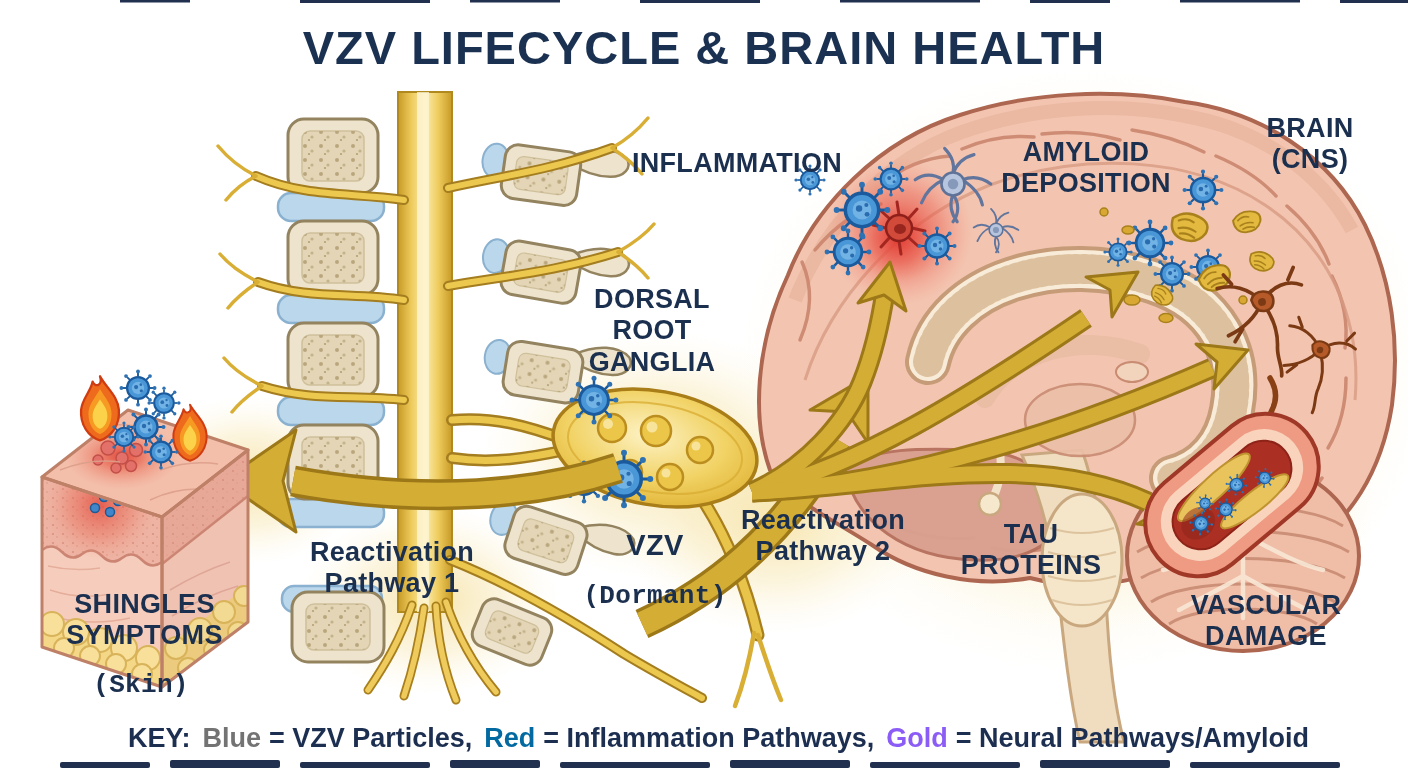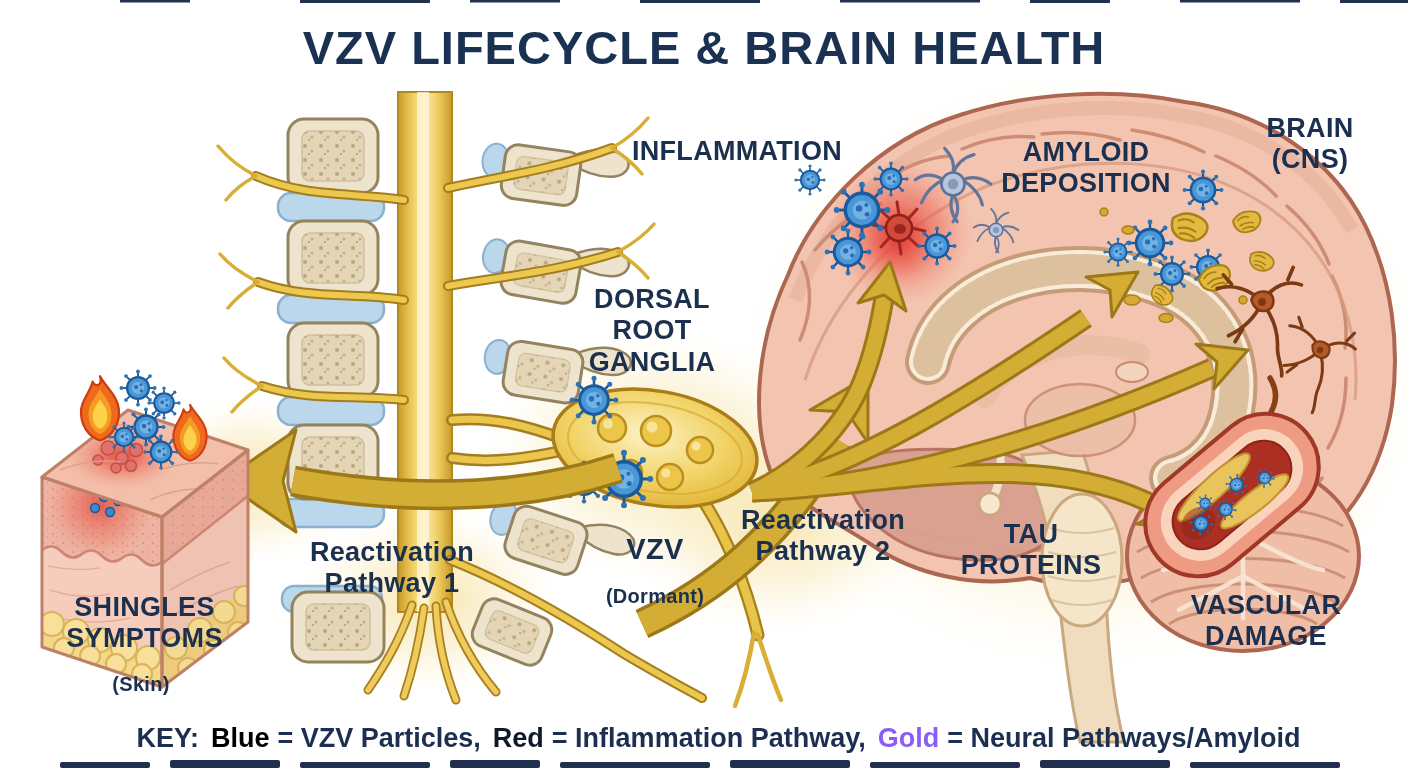--- a/index.html
+++ b/index.html
@@ -633,7 +633,7 @@
 
 <div id="title">VZV LIFECYCLE &amp; BRAIN HEALTH</div>
 
-<div class="lbl lbl-caps" style="left:737px;top:152px;">INFLAMMATION</div>
+<div class="lbl lbl-caps" style="left:737px;top:164px;">INFLAMMATION</div>
 <div class="lbl lbl-caps" style="left:1086px;top:168px;">AMYLOID
 DEPOSITION</div>
 <div class="lbl lbl-caps" style="left:1310px;top:144px;">BRAIN

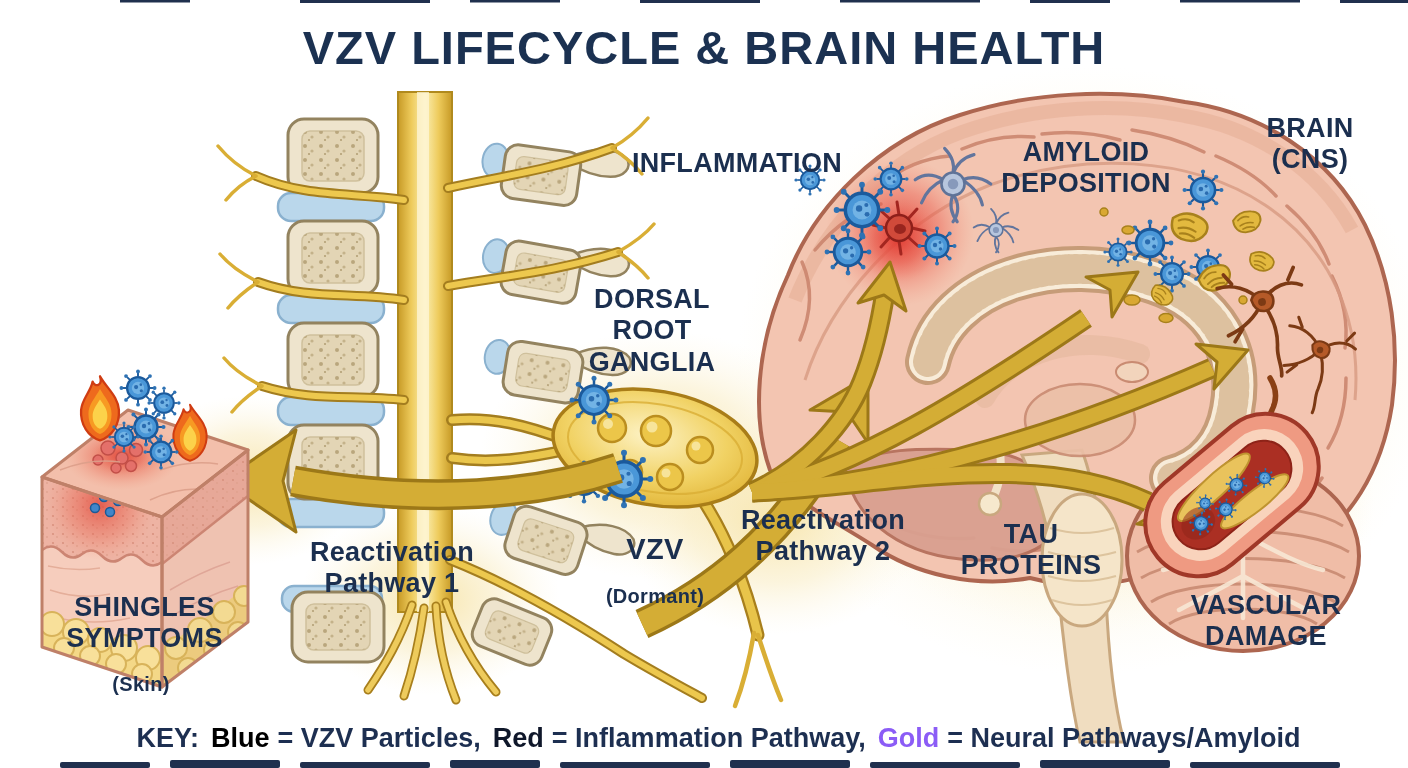--- a/index.html
+++ b/index.html
@@ -15,7 +15,7 @@
   }
   .lbl-caps{font-size:27px;}
   .lbl-mixed{font-size:27px;font-weight:800;margin-top:6px;}
-  .lbl-sub{font-weight:600;font-size:20px;display:block;}
+  .lbl-sub{font-weight:600;font-size:26px;display:block;font-family:Liberation Mono, monospace;}
   .lbl-big{font-size:29px;display:block;}
   #title{
     position:absolute;left:704px;top:47px;transform:translate(-50%,-50%);

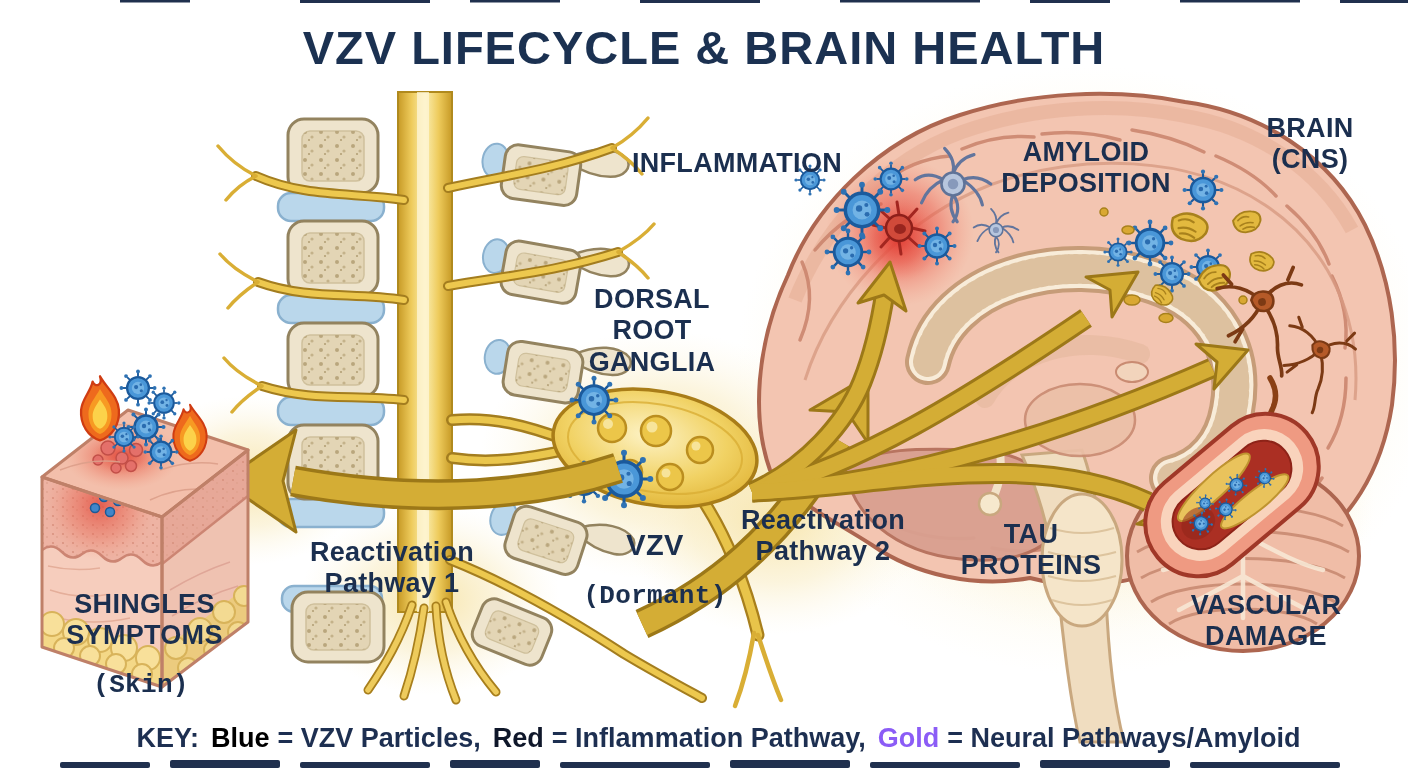--- a/index.html
+++ b/index.html
@@ -29,7 +29,7 @@
   #key .kprefix{font-weight:800;margin-left:29px;}
   #key .kterm{font-weight:800;margin-left:12px;}
   #key .kdef{margin-left:8px;}
-  .kt-blue{color:#000000;}
+  .kt-blue{color:#737373;}
   .kt-red{color:#0f172a;}
   .kt-gold{color:#8b5cf6;}
 </style>

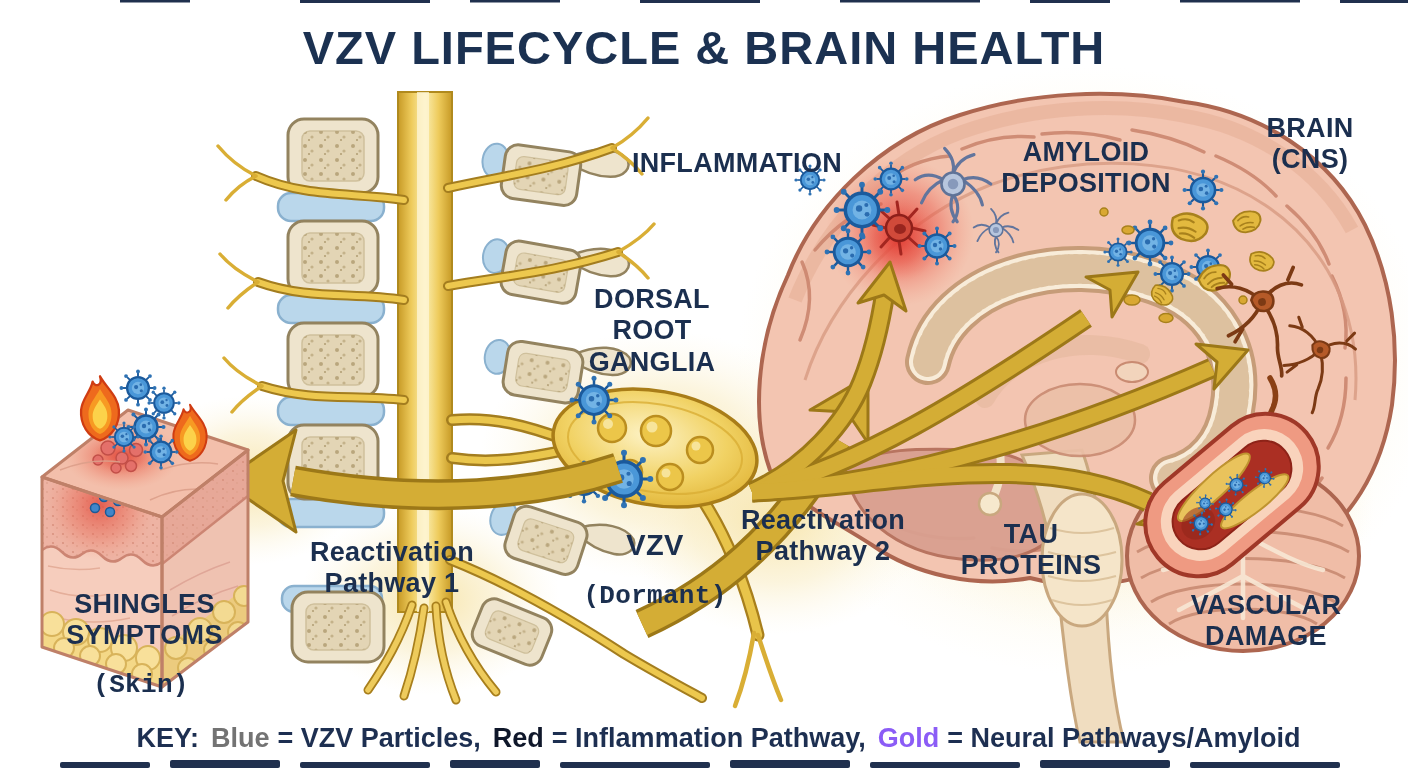--- a/index.html
+++ b/index.html
@@ -30,7 +30,7 @@
   #key .kterm{font-weight:800;margin-left:12px;}
   #key .kdef{margin-left:8px;}
   .kt-blue{color:#737373;}
-  .kt-red{color:#0f172a;}
+  .kt-red{color:#0369a1;}
   .kt-gold{color:#8b5cf6;}
 </style>
 </head>

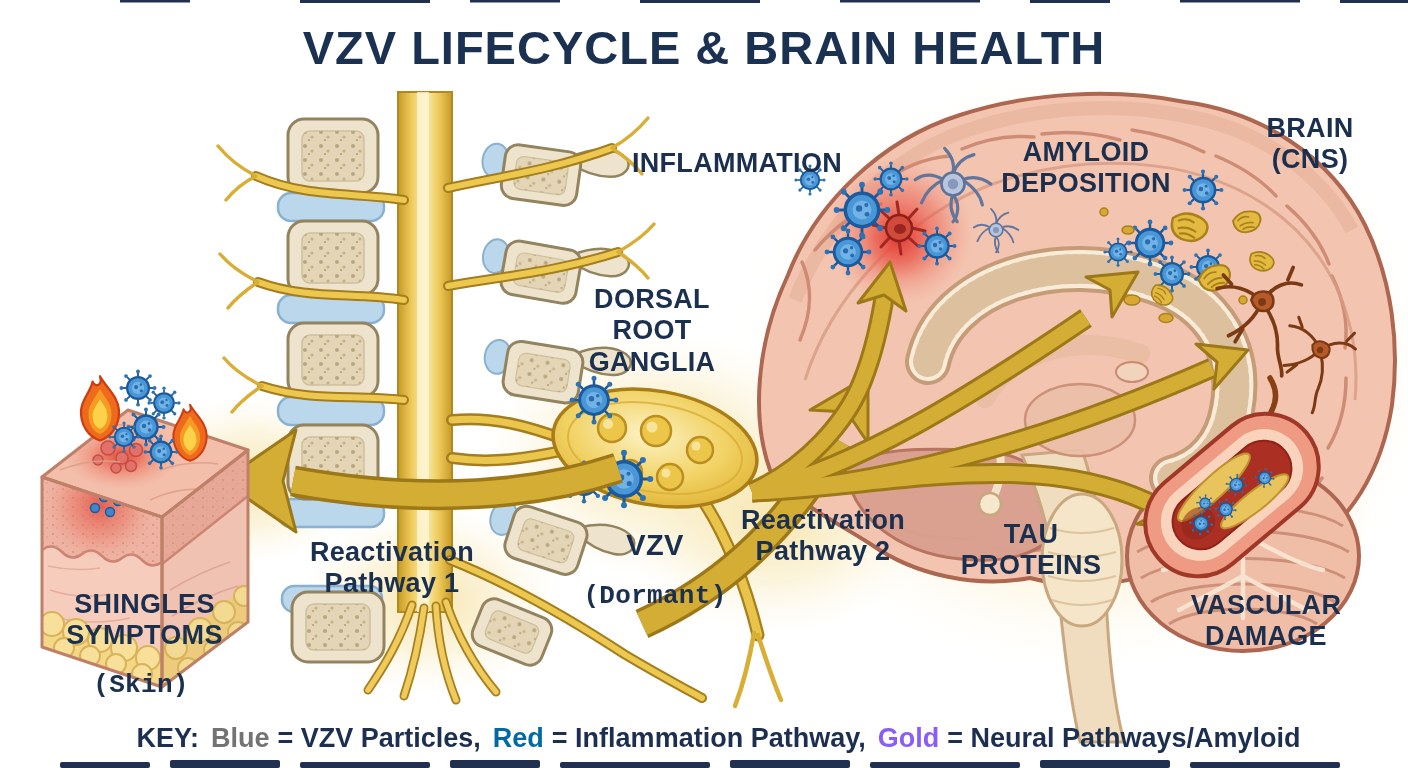--- a/index.html
+++ b/index.html
@@ -660,7 +660,7 @@
 </div>
 
 <div id="key">
-  <span class="kprefix">KEY:</span><span class="kterm kt-blue">Blue</span><span class="kdef">= VZV Particles,</span><span class="kterm kt-red">Red</span><span class="kdef">= Inflammation Pathway,</span><span class="kterm kt-gold">Gold</span><span class="kdef">= Neural Pathways/Amyloid</span>
+  <span class="kprefix">KEY:</span><span class="kterm kt-blue">Blue</span><span class="kdef">= VZV Particles,</span><span class="kterm kt-red">Red</span><span class="kdef">= Inflammation Pathways,</span><span class="kterm kt-gold">Gold</span><span class="kdef">= Neural Pathways/Amyloid</span>
 </div>
 
 </div>

